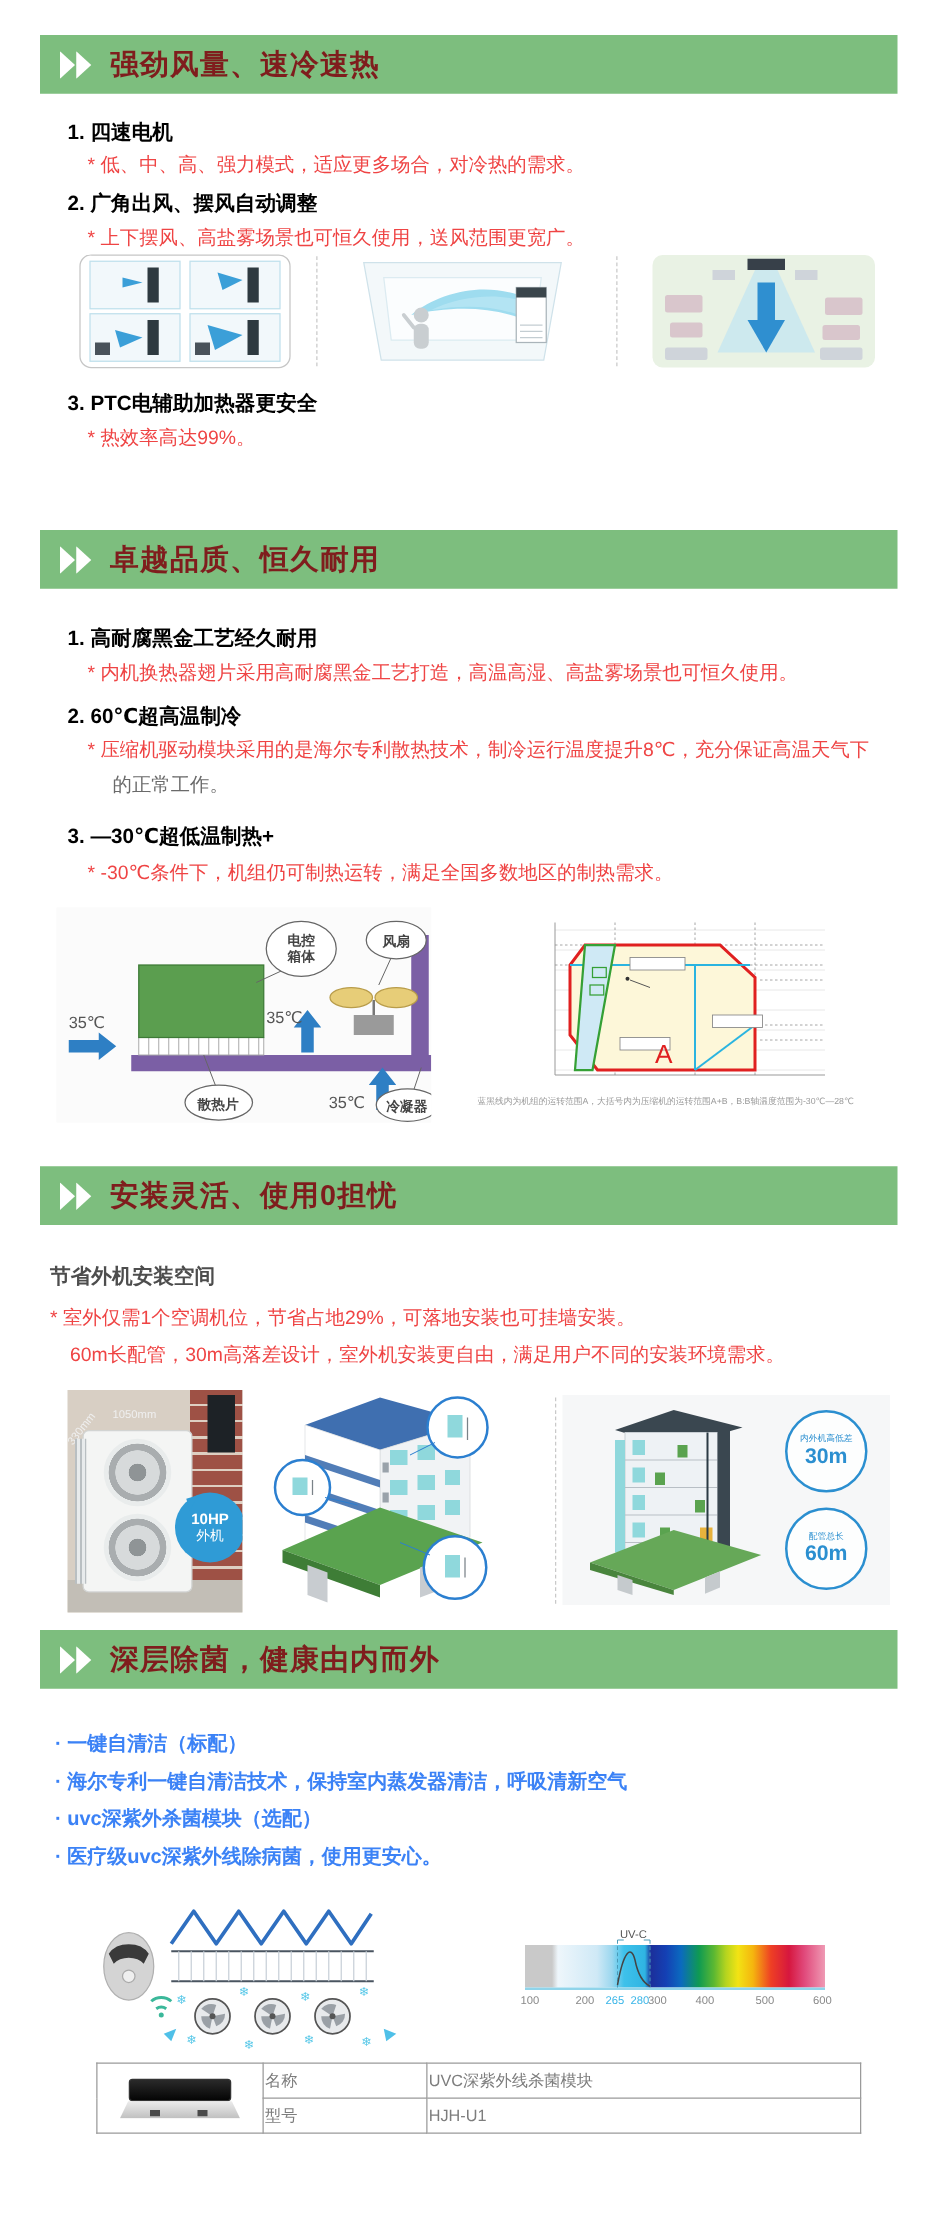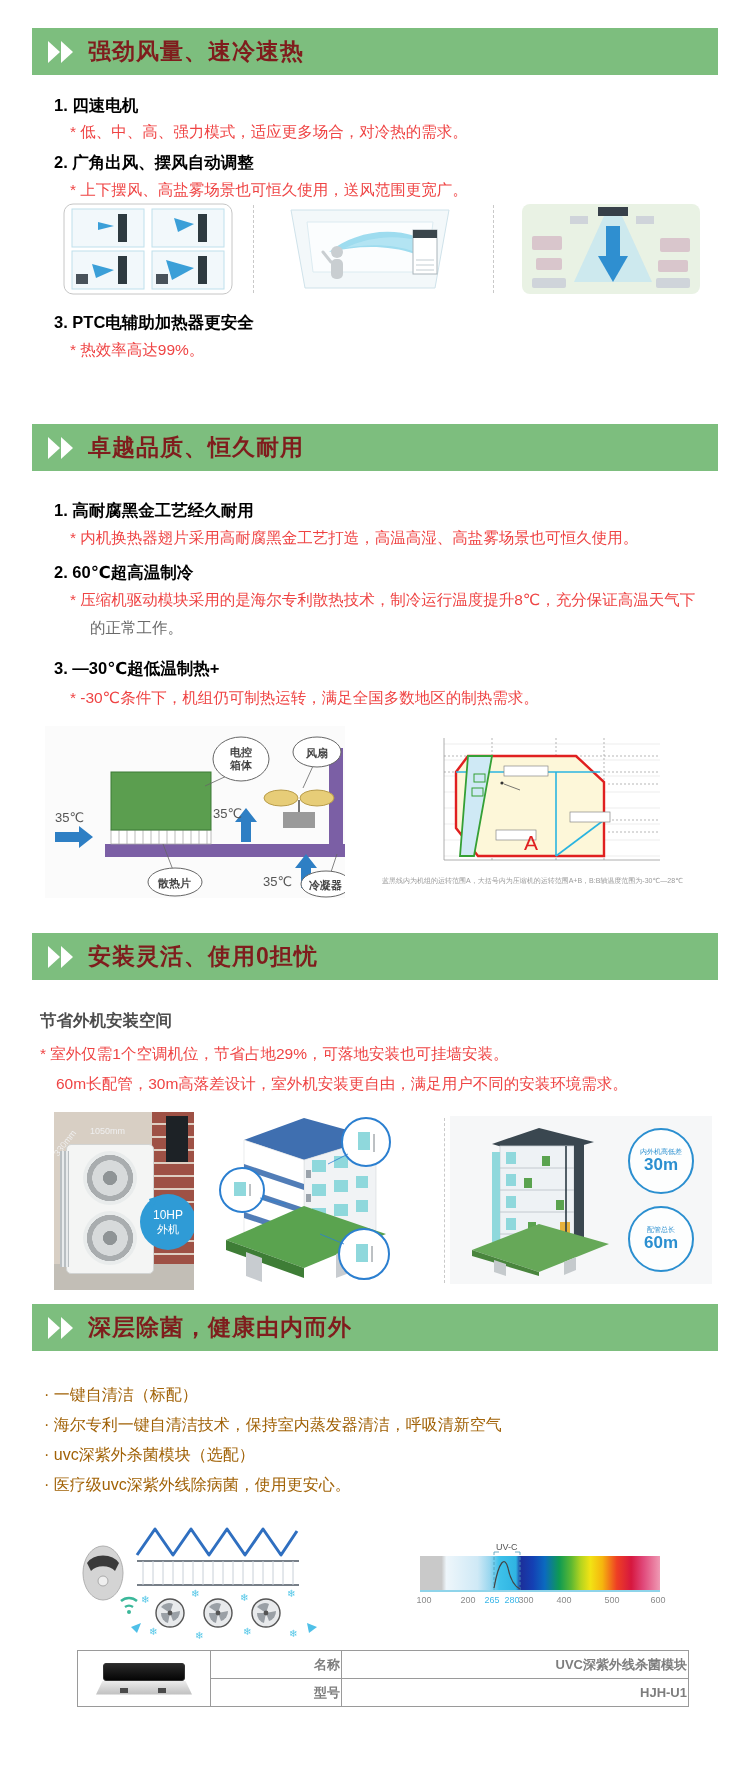--- a/index.html
+++ b/index.html
@@ -40,7 +40,7 @@
              background:#2f9bd6;color:#fff;display:flex;flex-direction:column;align-items:center;justify-content:center;line-height:1.15;}
   .hp-bubble:after{content:"";position:absolute;left:2px;bottom:44px;width:0;height:0;
              border:7px solid transparent;border-right-color:#2f9bd6;transform:rotate(28deg);}
-  .hp-line1{font-size:12px;font-weight:normal;}
+  .hp-line1{font-size:12px;font-weight:bold;}
   .hp-line2{font-size:11px;}
 
   .gray-panel{position:absolute;background:#f6f7f8;}

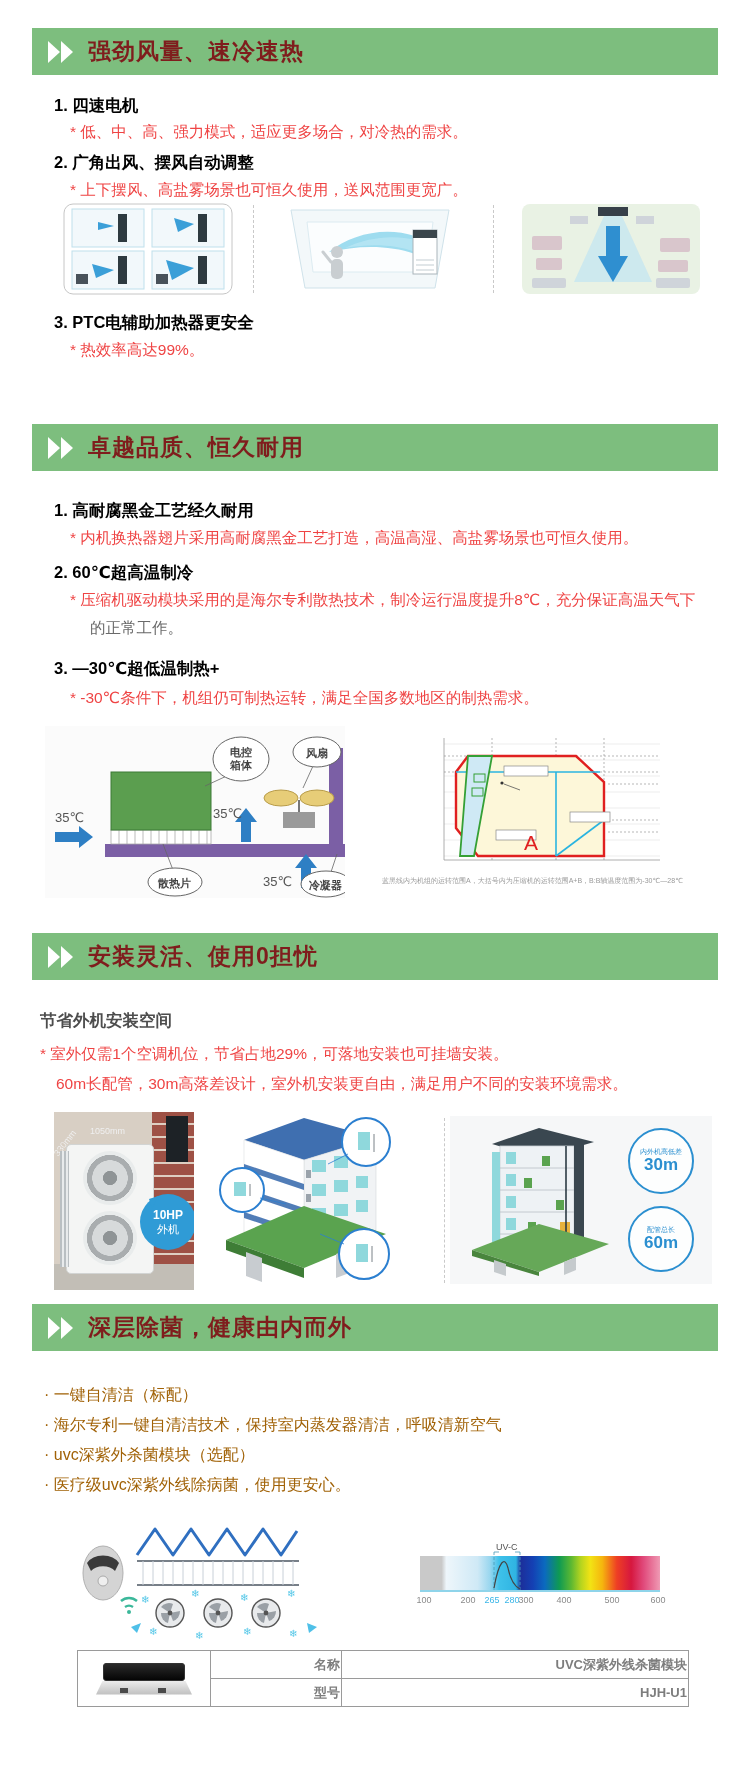--- a/index.html
+++ b/index.html
@@ -16,7 +16,7 @@
   .b-item{position:absolute;left:70px;font-size:15.5px;color:#ef4444;}
   .cont-item{position:absolute;left:90px;font-size:15.5px;color:#6a6a6a;}
   .sub-h{position:absolute;left:40px;font-size:16.5px;font-weight:bold;color:#4d4d4d;}
-  .dot-b{position:absolute;left:44px;font-size:16px;font-weight:normal;color:#a16207;}
+  .dot-b{position:absolute;left:44px;font-size:16px;font-weight:bold;color:#3b82f6;}
 
   .illus-band{position:absolute;left:0;width:750px;}
   .vsep{position:absolute;border-left:1px dashed #c9c9c9;}

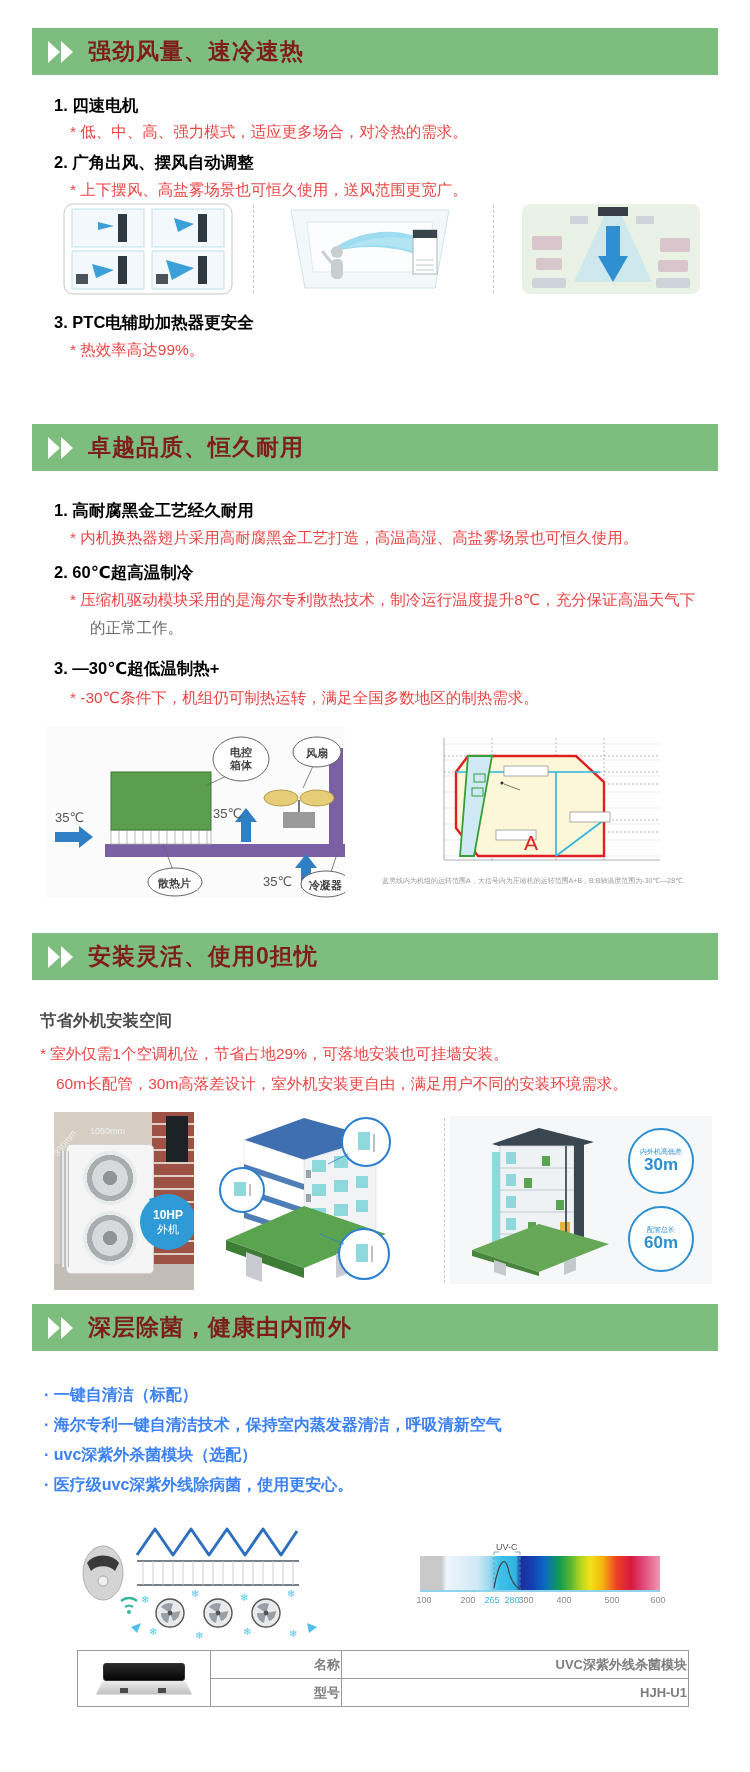--- a/index.html
+++ b/index.html
@@ -65,7 +65,7 @@
 
   
   .spec-table{position:absolute;left:77px;top:0;border-collapse:collapse;width:612px;}
-  .spec-table td{border:1px solid #9a9a9a;height:25px;font-size:13px;color:#7d7d7d;text-align:right;vertical-align:middle;font-weight:bold;}
+  .spec-table td{border:1px solid #9a9a9a;height:25px;font-size:13px;color:#7d7d7d;text-align:left;vertical-align:middle;}
   .module{width:96px;margin:4px auto;}
   .module-top{width:82px;height:18px;margin:0 auto;background:linear-gradient(#2a2a2a,#050505);border-radius:3px;
               border:1px solid #333;box-sizing:border-box;}

